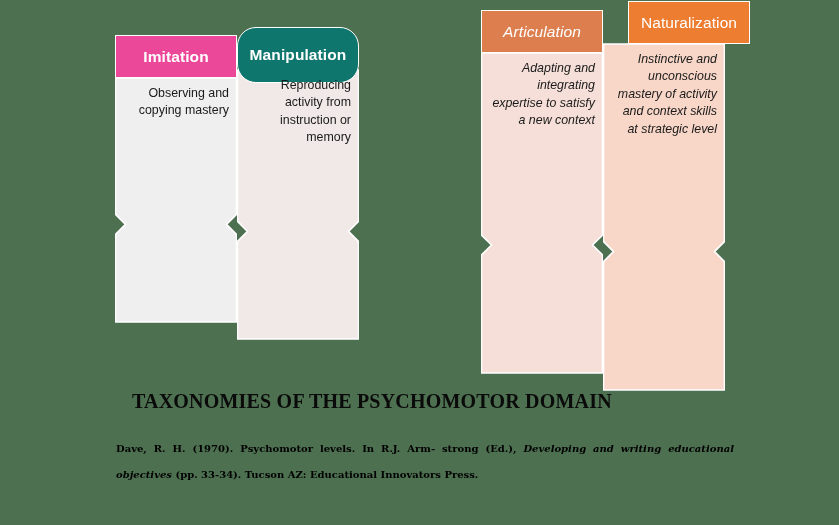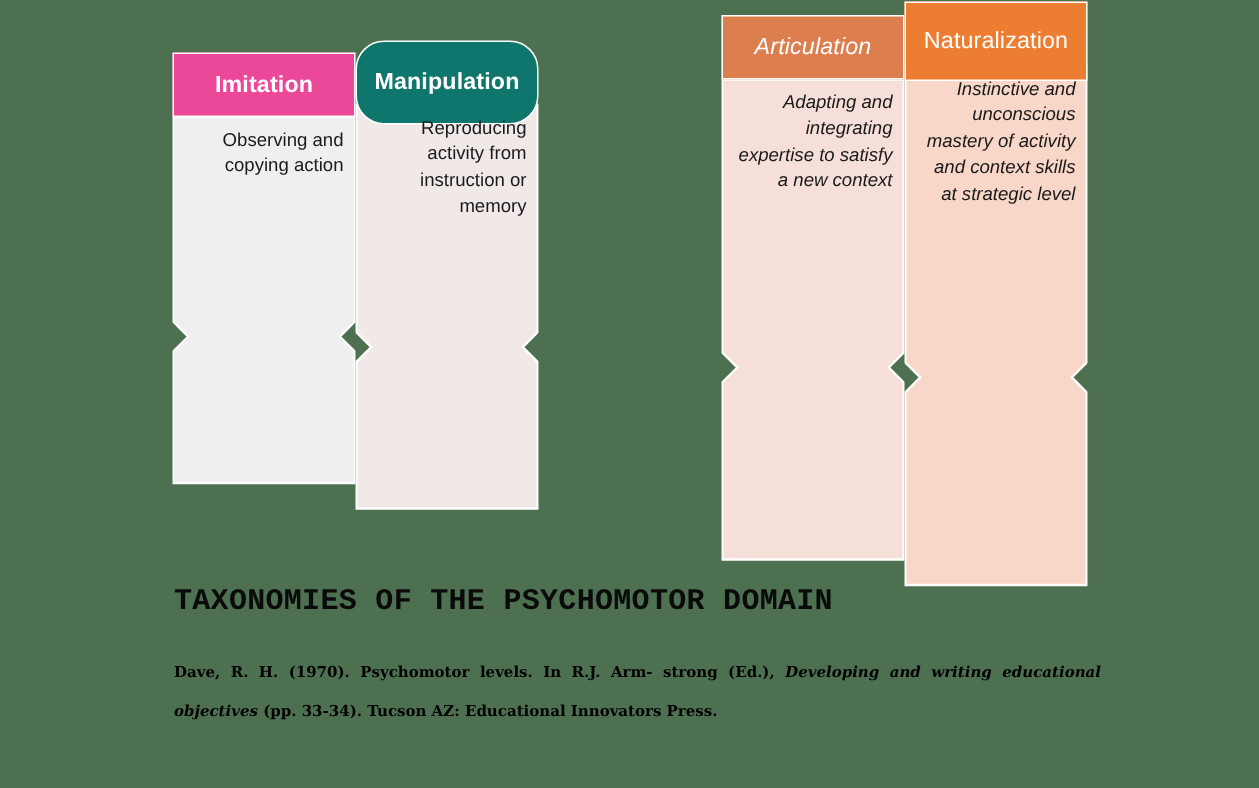--- a/index.html
+++ b/index.html
@@ -140,7 +140,7 @@
         <svg class="col-svg" viewBox="0 0 122 392" preserveAspectRatio="none">
           <path d="M 0.5,44 L 121.5,44 L 121.5,241.6 L 111.5,251.6 L 121.5,261.6 L 121.5,390 L 0.5,390 L 0.5,261.6 L 10.5,251.6 L 0.5,241.6 Z" fill="#F8D7C8" stroke="#FFFFFF" stroke-width="1.6"></path>
         </svg>
-        <div class="header" style="top: 1px; height: 53px; background: rgb(237, 125, 49);">
+        <div class="header" style="top: 1px; height: 43px; background: rgb(237, 125, 49); margin-left: 25px;">
           <span>Naturalization</span>
         </div>
         <div class="body-text ital" style="top: 51px;">Instinctive and unconscious mastery of activity and context skills at strategic level</div>

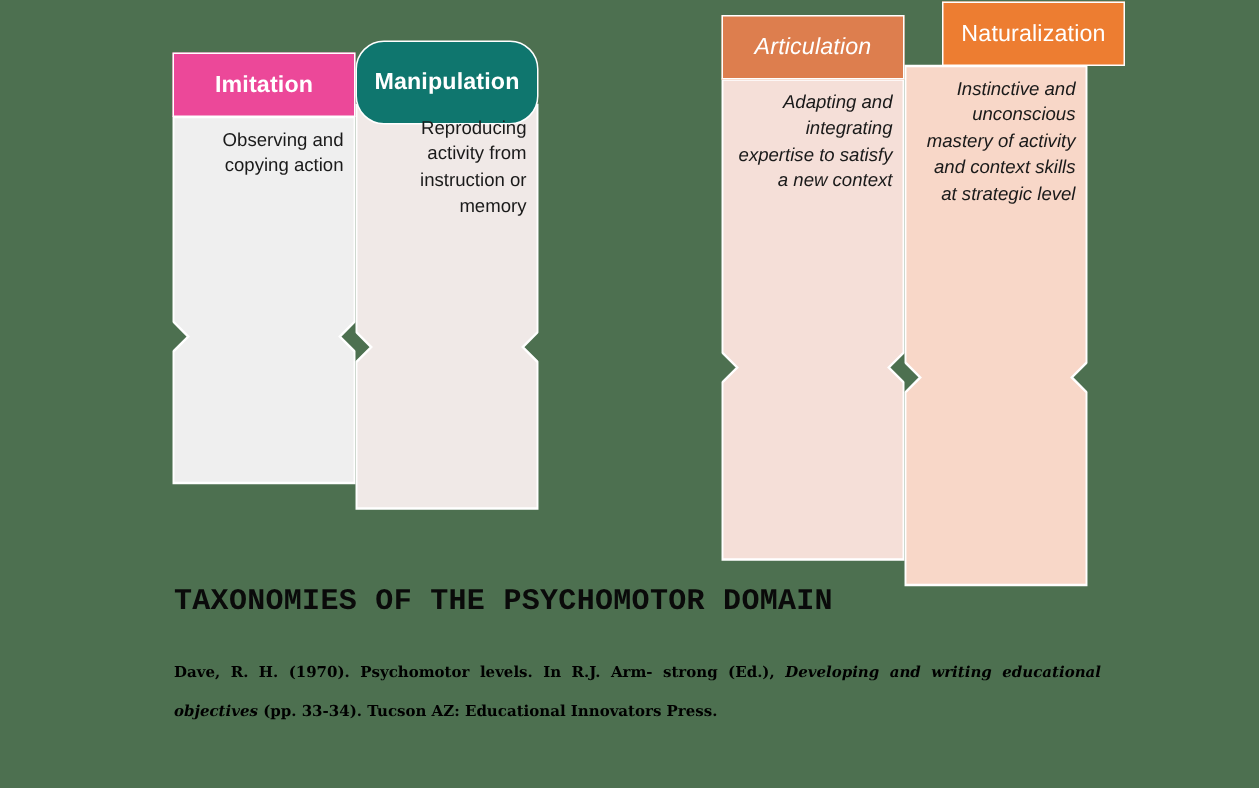--- a/index.html
+++ b/index.html
@@ -116,7 +116,7 @@
         <div class="header bold" style="top: 35px; height: 43px; background: #ec4899;">
           <span>Imitation</span>
         </div>
-        <div class="body-text" style="top: 85px;">Observing and copying action</div>
+        <div class="body-text" style="top: 85px;">Observing and copying mastery</div>
       </div>
       <div class="column" style="left: 122px;">
         <svg class="col-svg" viewBox="0 0 122 392" preserveAspectRatio="none">

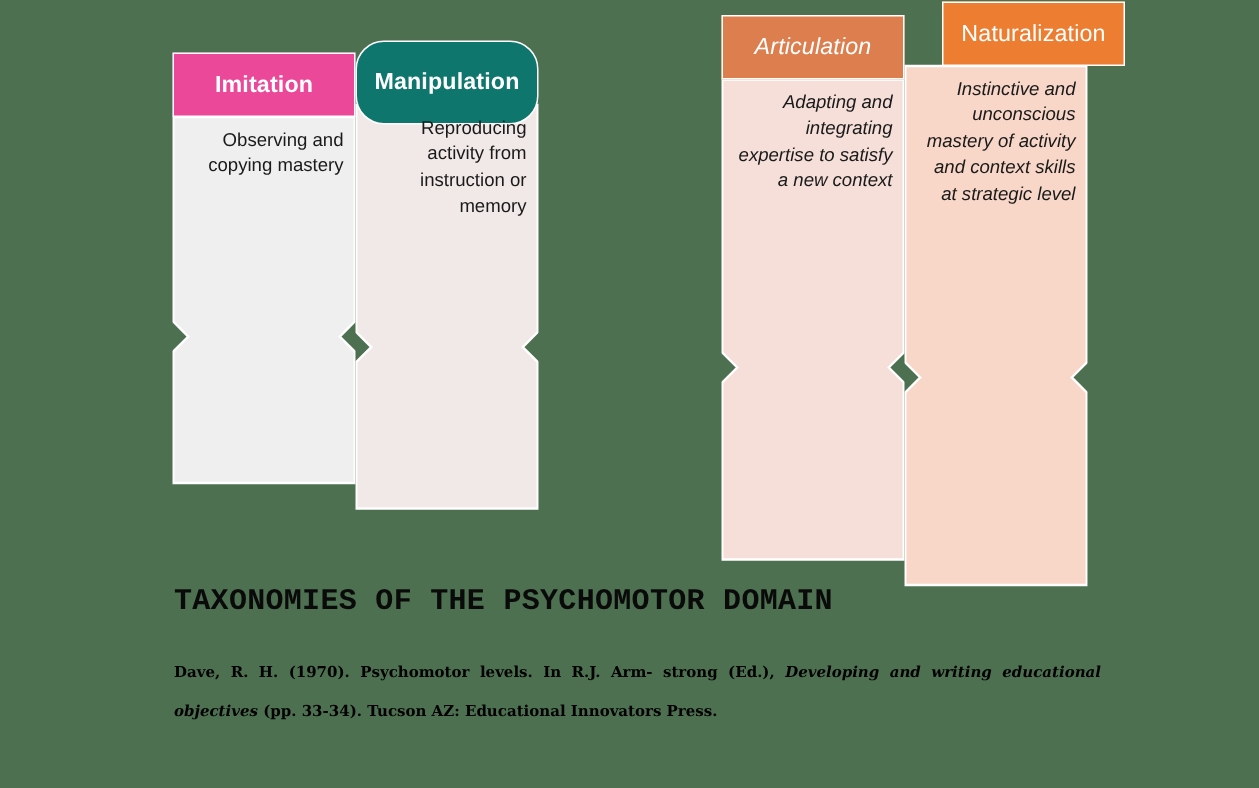--- a/index.html
+++ b/index.html
@@ -78,10 +78,10 @@
   
   #caption-title {
     position: absolute;
-    left: 116px;
+    left: 132px;
     top: 390px;
     width: 680px;
-    font-family: Liberation Mono, monospace;
+    font-family: Liberation Serif, serif;
     font-weight: bold;
     font-size: 20px;
     letter-spacing: 0.2px;

